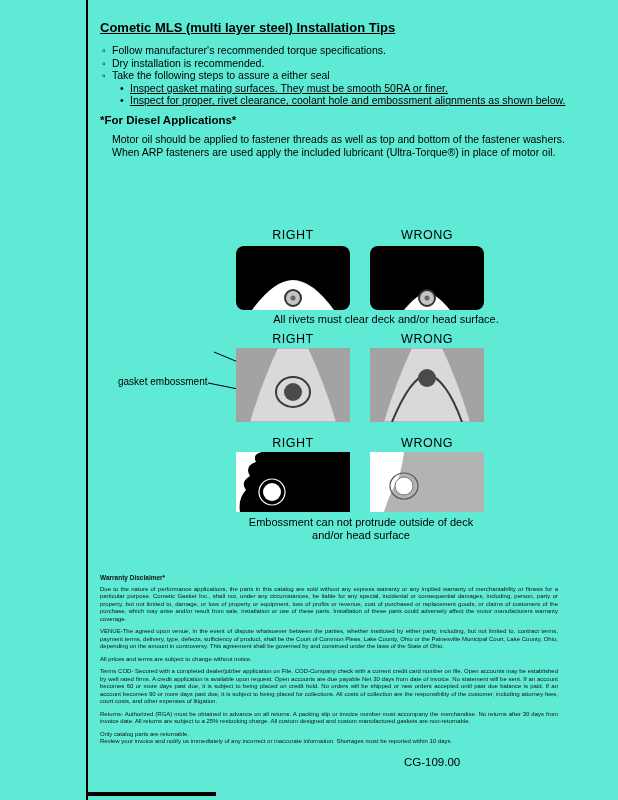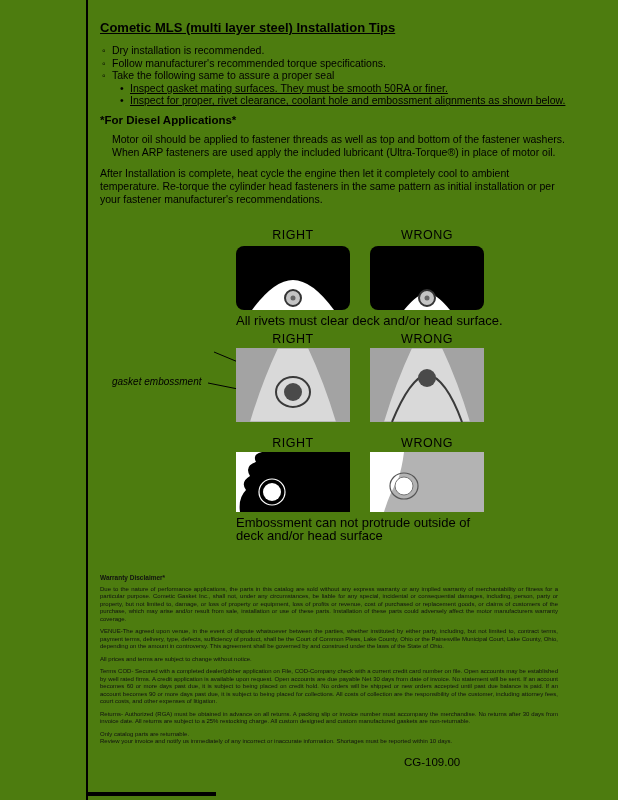--- a/index.html
+++ b/index.html
@@ -4,7 +4,7 @@
 <style>
   html,body{margin:0;padding:0;background:#ffffff;}
   .page{
-    position:relative;width:618px;height:800px;background:#4d7c0f;
+    position:relative;width:618px;height:800px;background:#5eead4;
     font-family:"Liberation Sans", sans-serif;color:#000;overflow:hidden;
   }
   .vrule{position:absolute;left:86px;top:0;width:2px;height:800px;background:#000;}

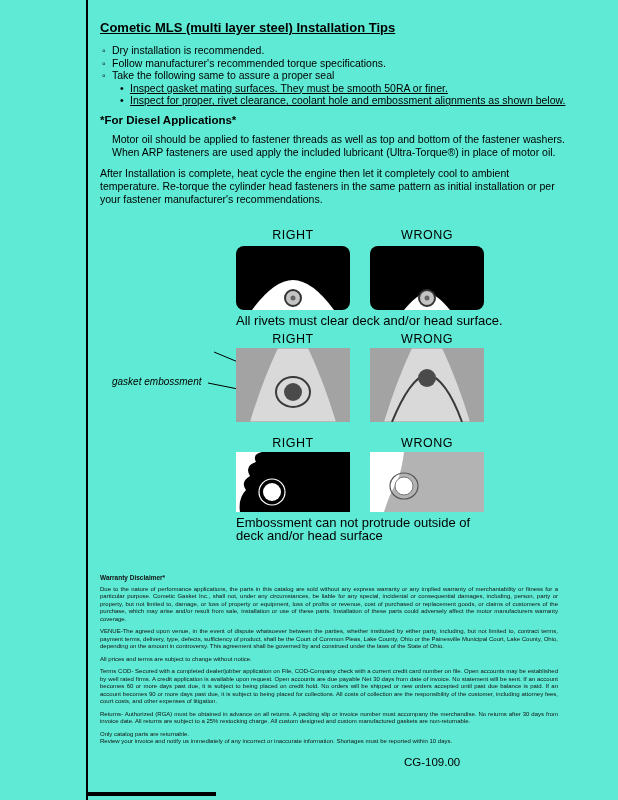--- a/index.html
+++ b/index.html
@@ -48,8 +48,8 @@
   <div class="title">Cometic MLS (multi layer steel) Installation Tips</div>
 
   <div class="tips">
+    <div class="tip"><span class="m">◦</span><span>Follow manufacturer's recommended torque specifications.</span></div>
     <div class="tip"><span class="m">◦</span><span>Dry installation is recommended.</span></div>
-    <div class="tip"><span class="m">◦</span><span>Follow manufacturer's recommended torque specifications.</span></div>
     <div class="tip"><span class="m">◦</span><span>Take the following same to assure a proper seal</span></div>
     <div class="tip sub"><span class="m">•</span><span>Inspect gasket mating surfaces.  They must be smooth 50RA or finer.</span></div>
     <div class="tip sub"><span class="m">•</span><span>Inspect for proper, rivet clearance, coolant hole and embossment alignments as shown below.</span></div>

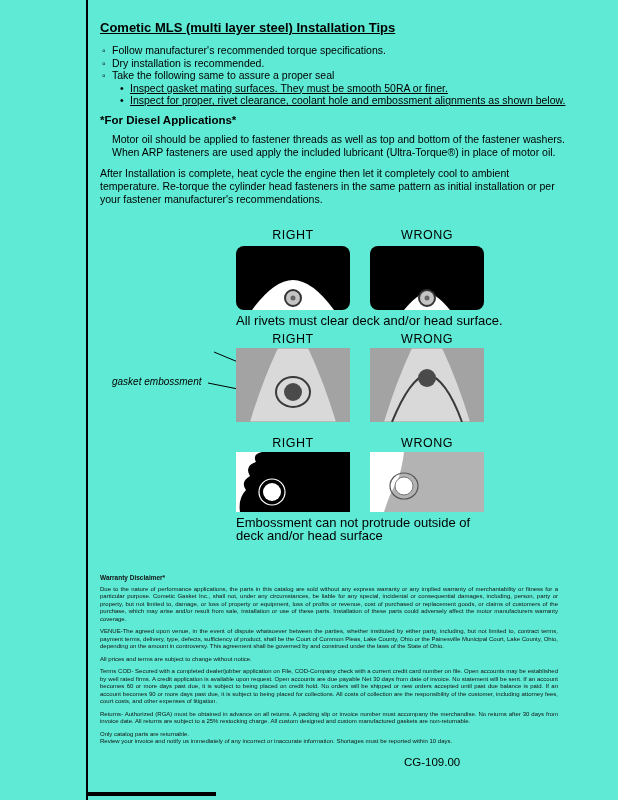--- a/index.html
+++ b/index.html
@@ -50,7 +50,7 @@
   <div class="tips">
     <div class="tip"><span class="m">◦</span><span>Follow manufacturer's recommended torque specifications.</span></div>
     <div class="tip"><span class="m">◦</span><span>Dry installation is recommended.</span></div>
-    <div class="tip"><span class="m">◦</span><span>Take the following same to assure a proper seal</span></div>
+    <div class="tip"><span class="m">◦</span><span>Take the following steps to assure a either seal</span></div>
     <div class="tip sub"><span class="m">•</span><span>Inspect gasket mating surfaces.  They must be smooth 50RA or finer.</span></div>
     <div class="tip sub"><span class="m">•</span><span>Inspect for proper, rivet clearance, coolant hole and embossment alignments as shown below.</span></div>
   </div>

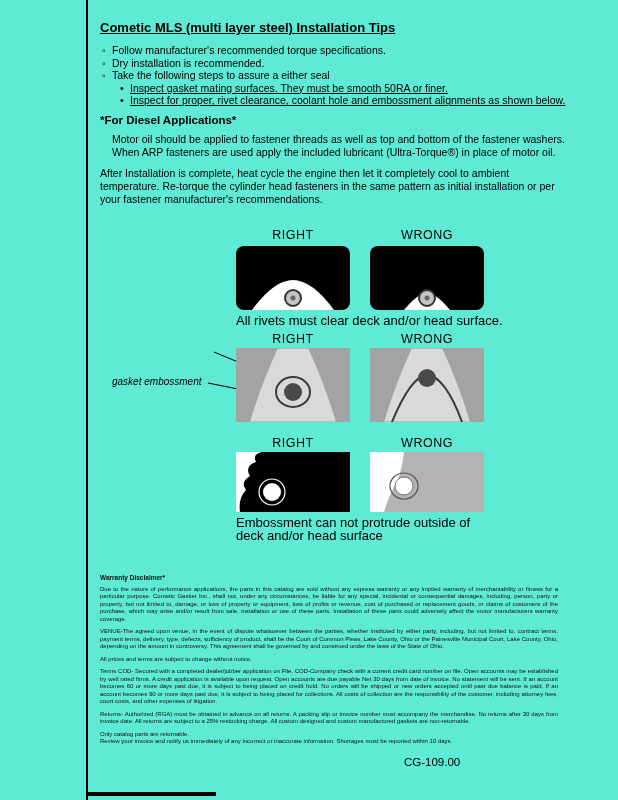--- a/index.html
+++ b/index.html
@@ -57,7 +57,6 @@
 
   <div class="diesel-heading">*For Diesel Applications*</div>
   <div class="para para1">Motor oil should be applied to fastener threads as well as top and bottom of the fastener washers. When ARP fasteners are used apply the included lubricant (Ultra-Torque®) in place of motor oil.</div>
-  <div class="para para2">After Installation is complete, heat cycle the engine then let it completely cool to ambient temperature. Re-torque the cylinder head fasteners in the same pattern as initial installation or per your fastener manufacturer's recommendations.</div>
 
   <div class="diagrams">
 

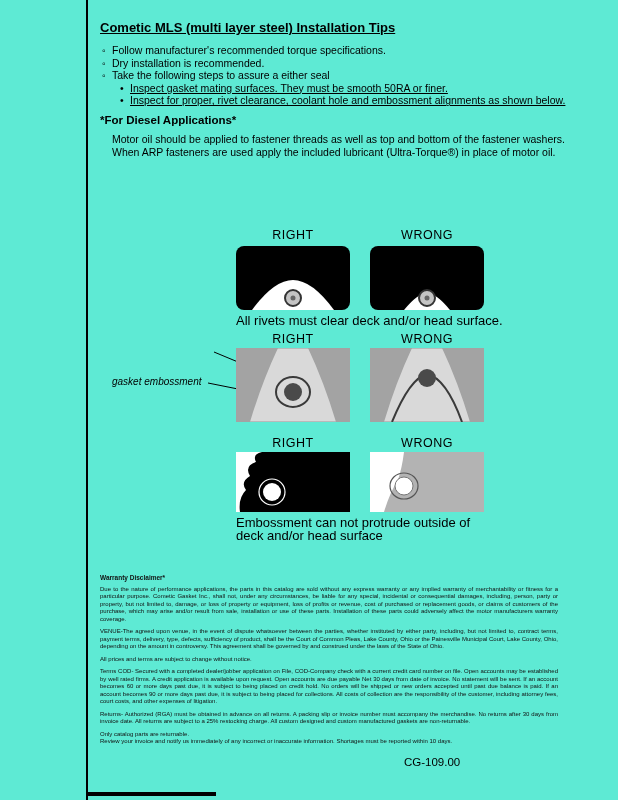--- a/index.html
+++ b/index.html
@@ -28,7 +28,7 @@
   .dg-label{width:114px;text-align:center;font-size:12.5px;letter-spacing:.5px;}
   .dg-img{width:114px;}
   .dg-img svg{display:block;}
-  .dg-caption{font-size:13px;}
+  .dg-caption{font-size:11px;text-align:center;}
   .callout{font-size:10px;line-height:12px;}
   .pointer-lines{position:absolute;left:0;top:0;pointer-events:none;}
 

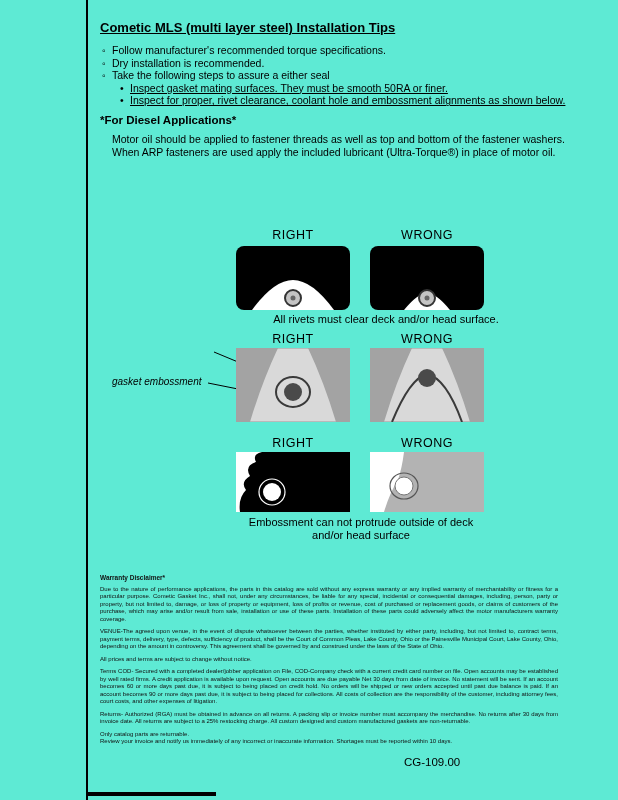--- a/index.html
+++ b/index.html
@@ -84,7 +84,7 @@
     <div class="abs dg-label" style="left:236px;top:104px;">RIGHT</div>
     <div class="abs dg-label" style="left:370px;top:104px;">WRONG</div>
 
-    <div class="abs callout" style="left:112px;top:148px;font-style:italic;">gasket embossment</div>
+    <div class="abs callout" style="left:118px;top:148px;">gasket embossment</div>
 
     <svg class="pointer-lines" width="618" height="330">
       <line x1="214" y1="124" x2="286" y2="154" stroke="#000" stroke-width="1"></line>

